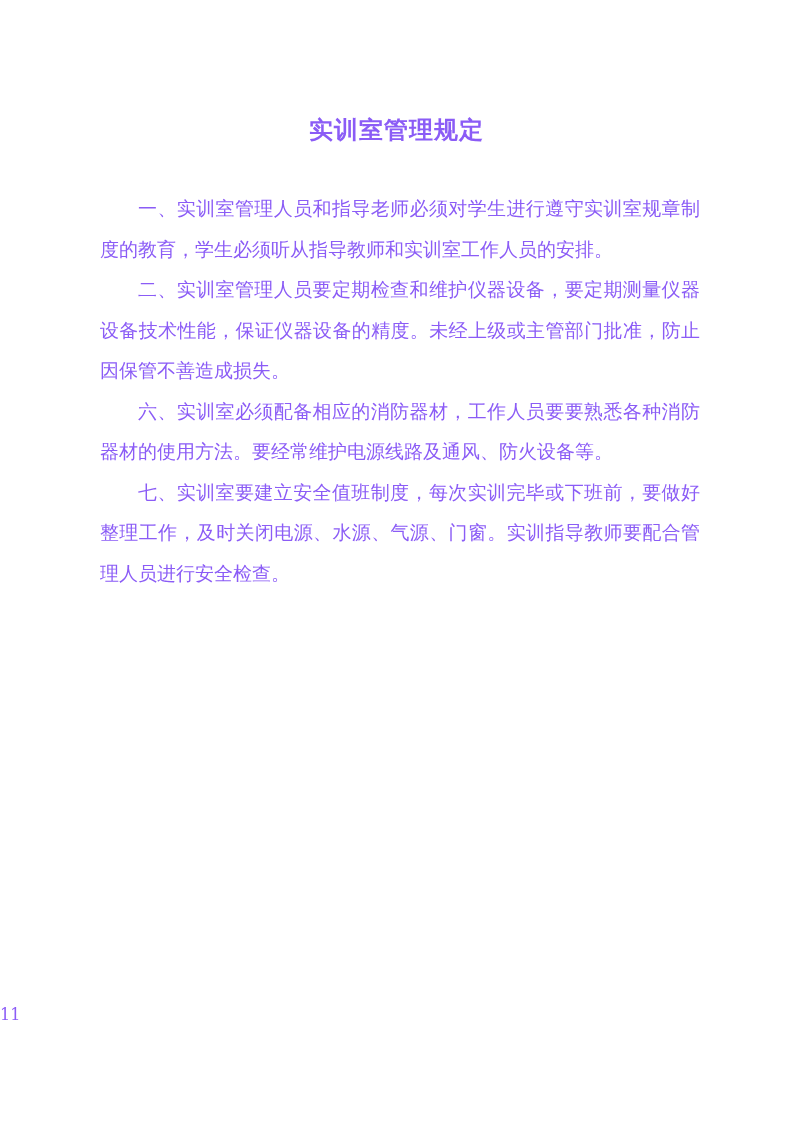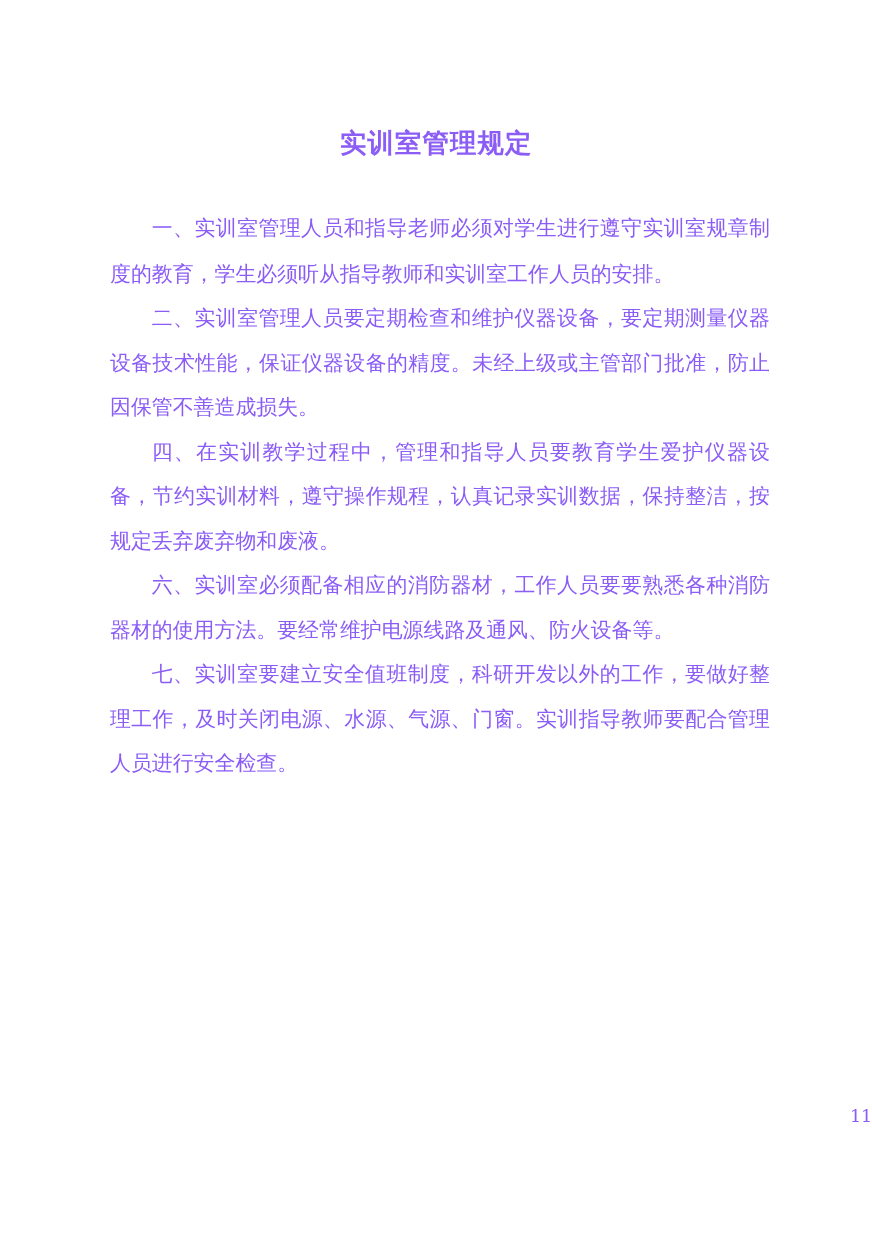--- a/index.html
+++ b/index.html
@@ -61,7 +61,6 @@
   <div class="content">
     <p>一、实训室管理人员和指导老师必须对学生进行遵守实训室规章制度的教育，学生必须听从指导教师和实训室工作人员的安排。</p>
     <p>二、实训室管理人员要定期检查和维护仪器设备，要定期测量仪器设备技术性能，保证仪器设备的精度。未经上级或主管部门批准，防止因保管不善造成损失。</p>
-    <p>四、在实训教学过程中，管理和指导人员要教育学生爱护仪器设备，节约实训材料，遵守操作规程，认真记录实训数据，保持整洁，按规定丢弃废弃物和废液。</p>
     <p>六、实训室必须配备相应的消防器材，工作人员要要熟悉各种消防器材的使用方法。要经常维护电源线路及通风、防火设备等。</p>
     <p>七、实训室要建立安全值班制度，科研开发以外的工作，要做好整理工作，及时关闭电源、水源、气源、门窗。实训指导教师要配合管理人员进行安全检查。</p>
   </div>

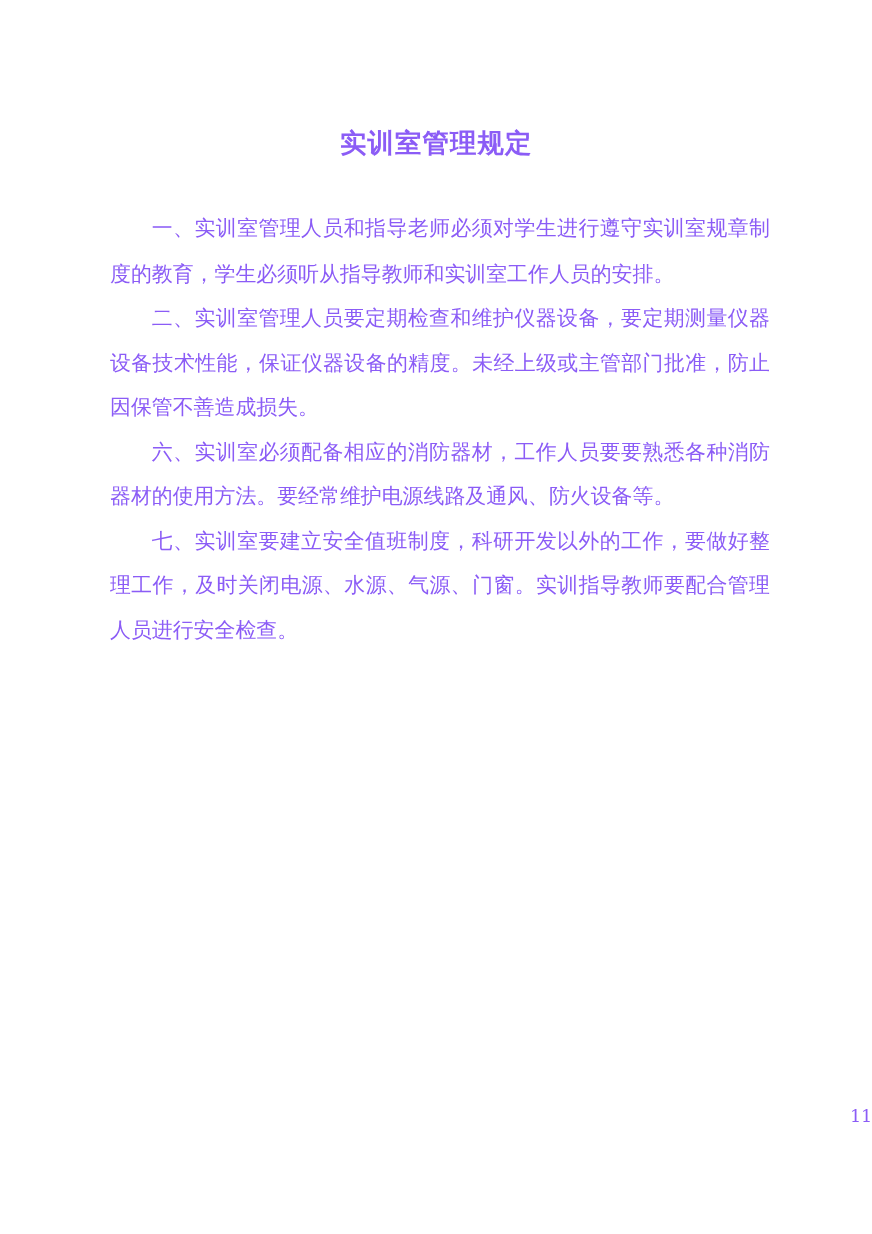--- a/index.html
+++ b/index.html
@@ -62,7 +62,7 @@
     <p>一、实训室管理人员和指导老师必须对学生进行遵守实训室规章制度的教育，学生必须听从指导教师和实训室工作人员的安排。</p>
     <p>二、实训室管理人员要定期检查和维护仪器设备，要定期测量仪器设备技术性能，保证仪器设备的精度。未经上级或主管部门批准，防止因保管不善造成损失。</p>
     <p>六、实训室必须配备相应的消防器材，工作人员要要熟悉各种消防器材的使用方法。要经常维护电源线路及通风、防火设备等。</p>
-    <p>七、实训室要建立安全值班制度，科研开发以外的工作，要做好整理工作，及时关闭电源、水源、气源、门窗。实训指导教师要配合管理人员进行安全检查。</p>
+    <p>七、实训室要建立安全值班制度，每次实训完毕或下班前，要做好整理工作，及时关闭电源、水源、气源、门窗。实训指导教师要配合管理人员进行安全检查。</p>
   </div>
 
   <div class="page-number">11</div>

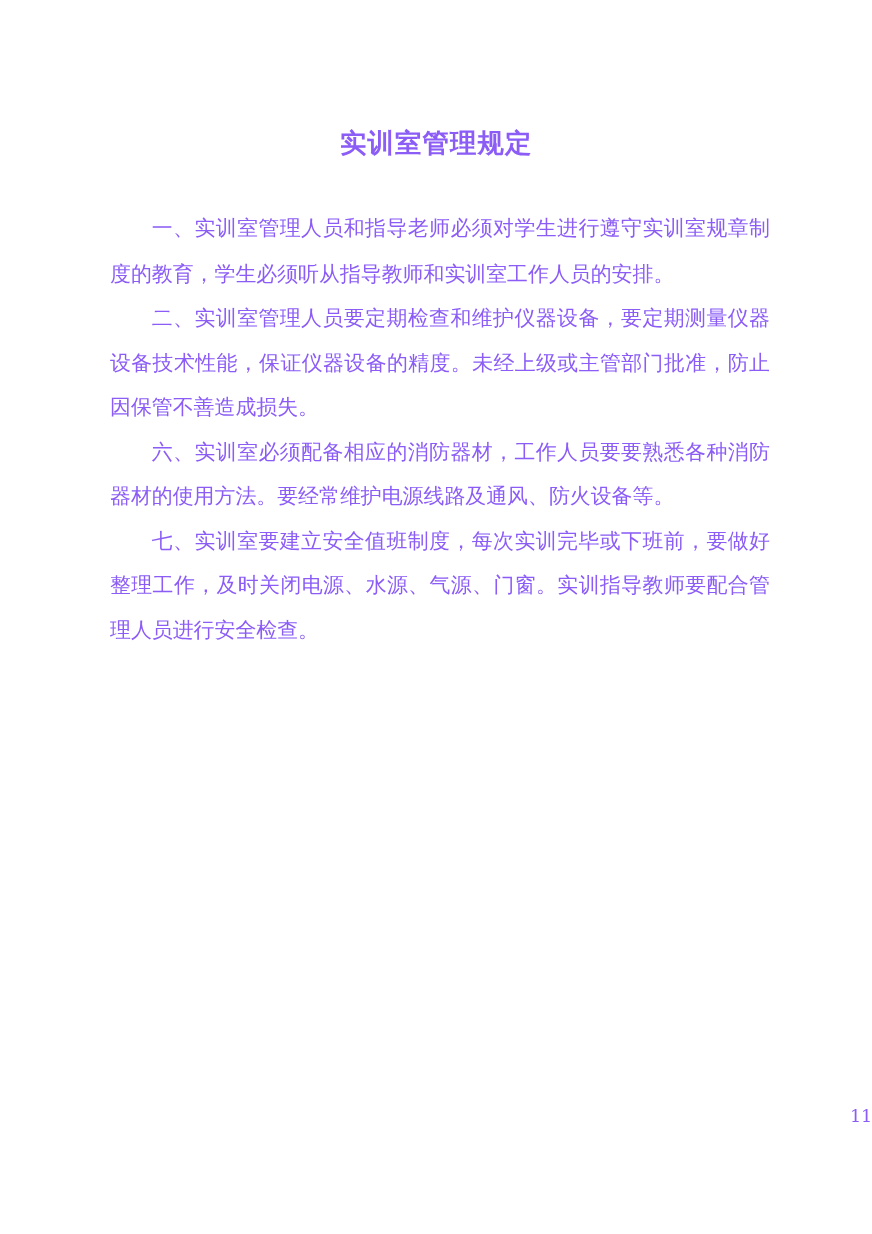--- a/index.html
+++ b/index.html
@@ -46,7 +46,7 @@
     top: 1004px;
     left: 0;
     width: 100%;
-    text-align: right;
+    text-align: left;
     font-size: 16px;
     line-height: 22px;
     font-family: "DejaVu Serif", "Liberation Serif", serif;

